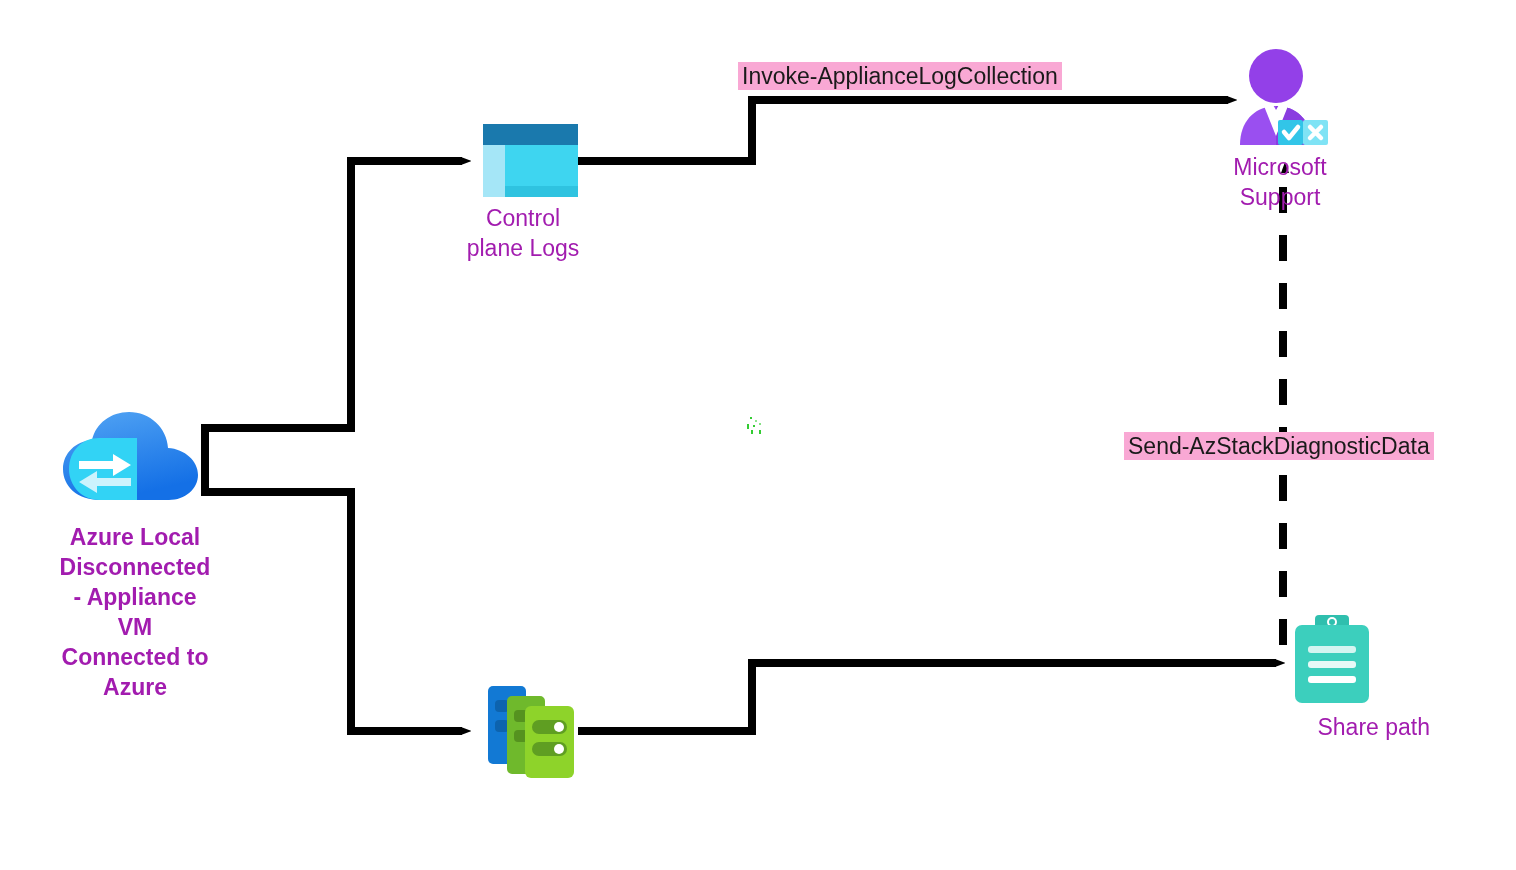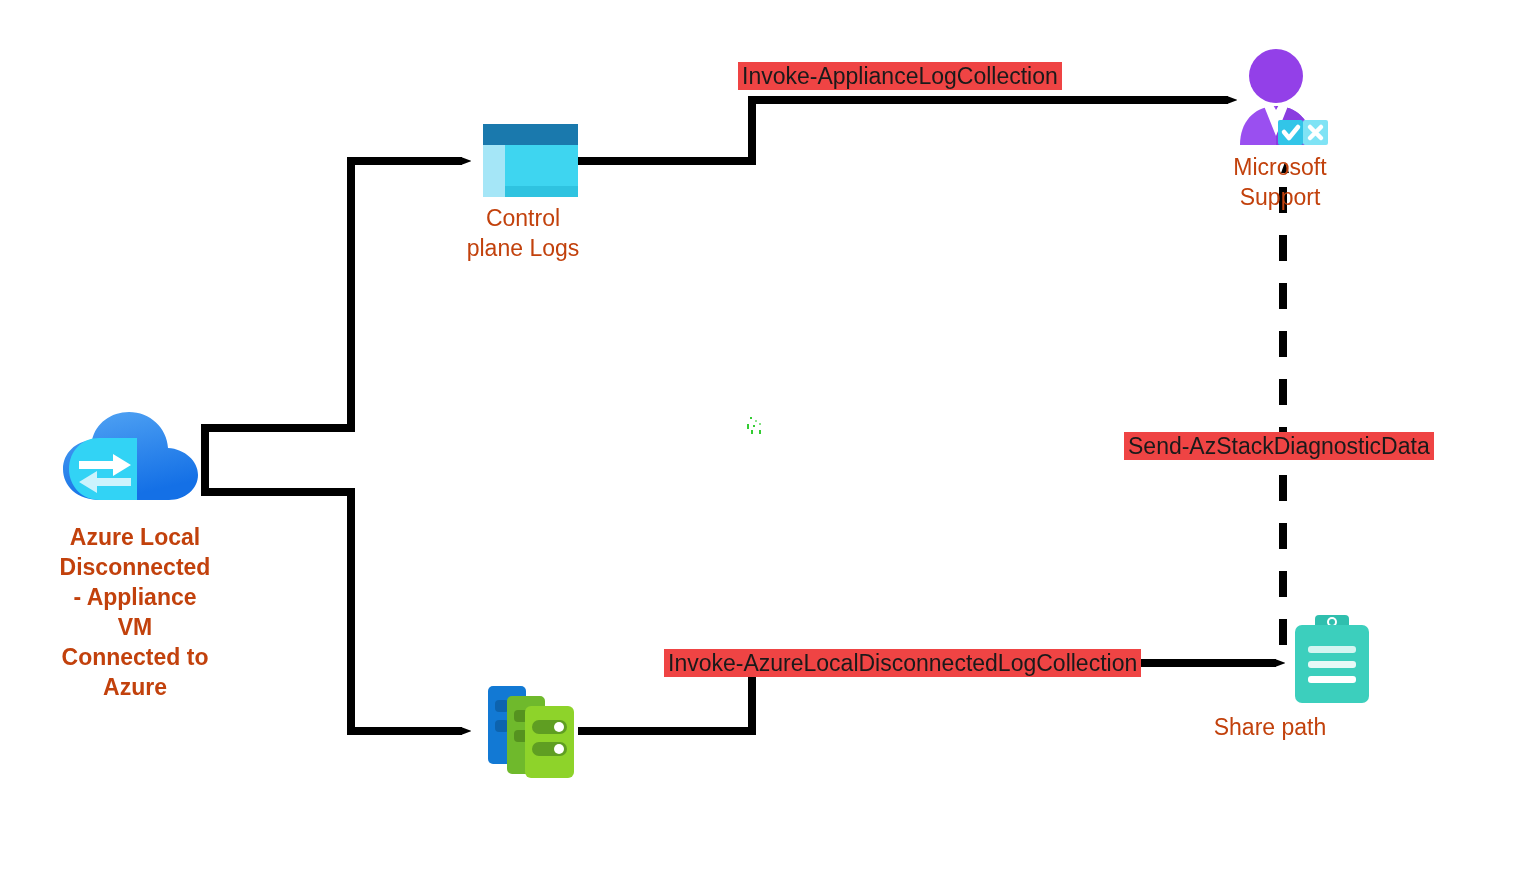--- a/index.html
+++ b/index.html
@@ -34,7 +34,7 @@
     font-size: 23px;
     line-height: 28px;
     white-space: nowrap;
-    background: #ef4444;
+    background: #f9a8d4;
     padding: 0 4px;
   }
   .icon-wrap {

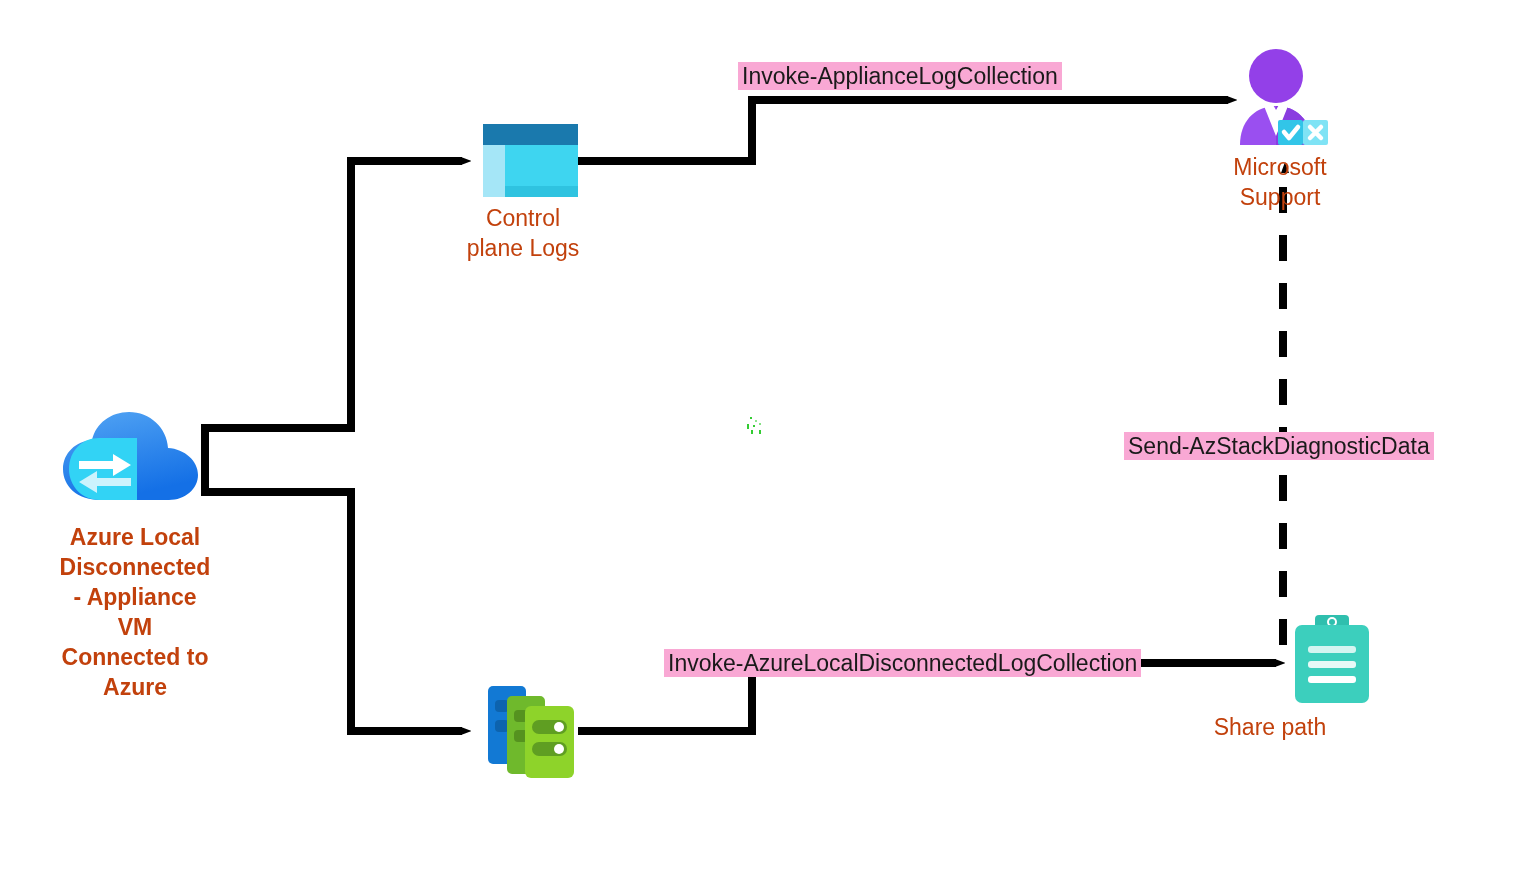--- a/index.html
+++ b/index.html
@@ -20,7 +20,7 @@
   .node-label {
     position: absolute;
     text-align: center;
-    color: #c2410c;
+    color: #a21caf;
     font-family: "Liberation Sans", sans-serif;
     font-size: 23px;
     line-height: 30px;

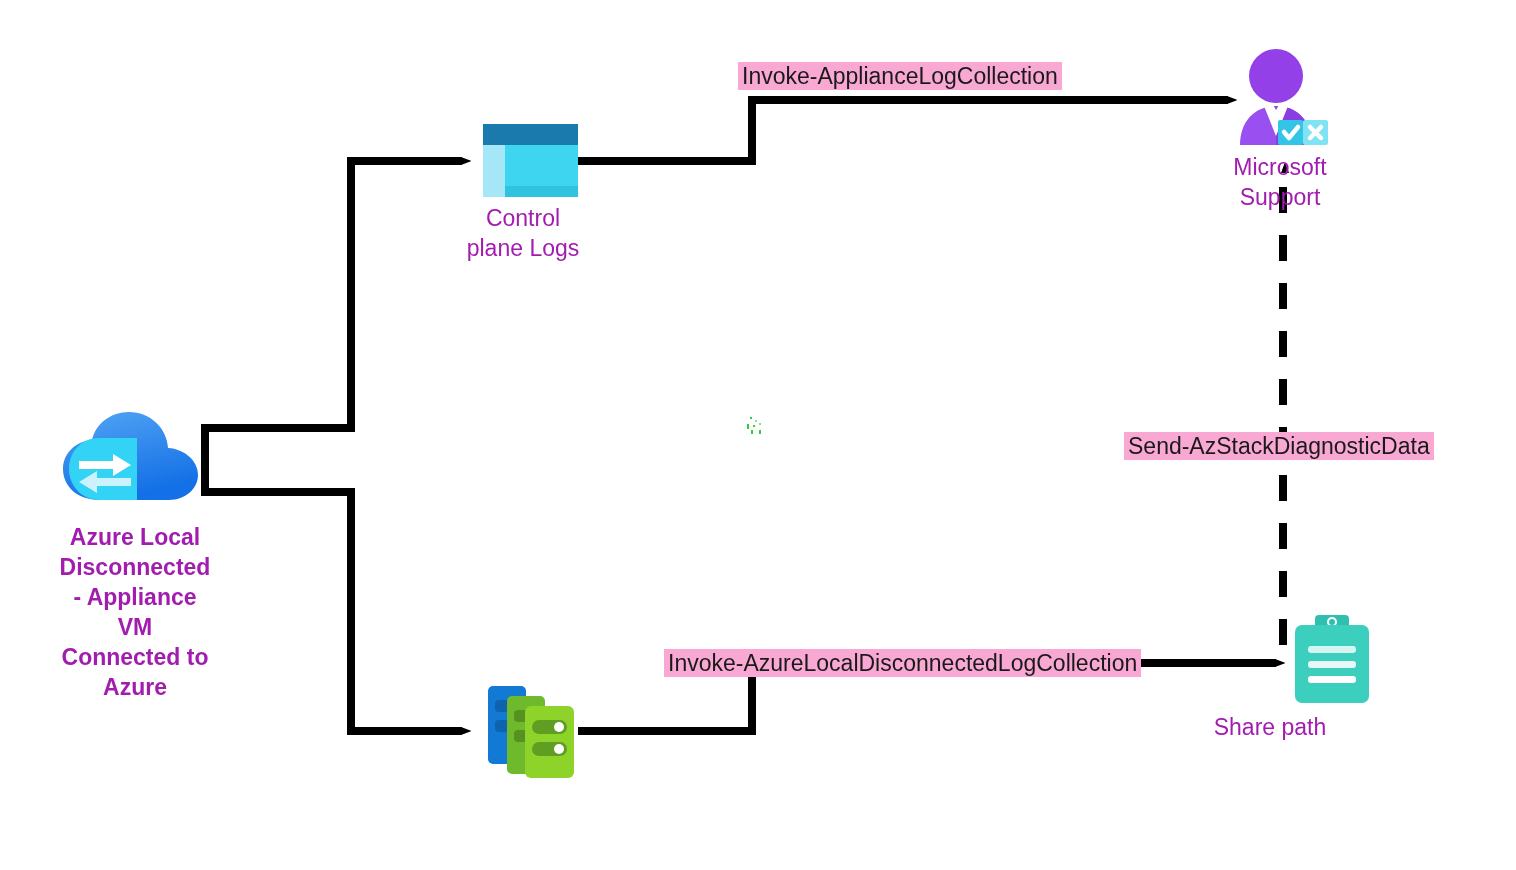--- a/index.html
+++ b/index.html
@@ -184,7 +184,6 @@
 
   <div class="edge-label" style="left:738px;top:62px;">Invoke-ApplianceLogCollection</div>
 
-  <div class="edge-label" style="left:664px;top:649px;">Invoke-AzureLocalDisconnectedLogCollection</div>
 
   <div class="edge-label" style="left:1124px;top:432px;">Send-AzStackDiagnosticData</div>
 

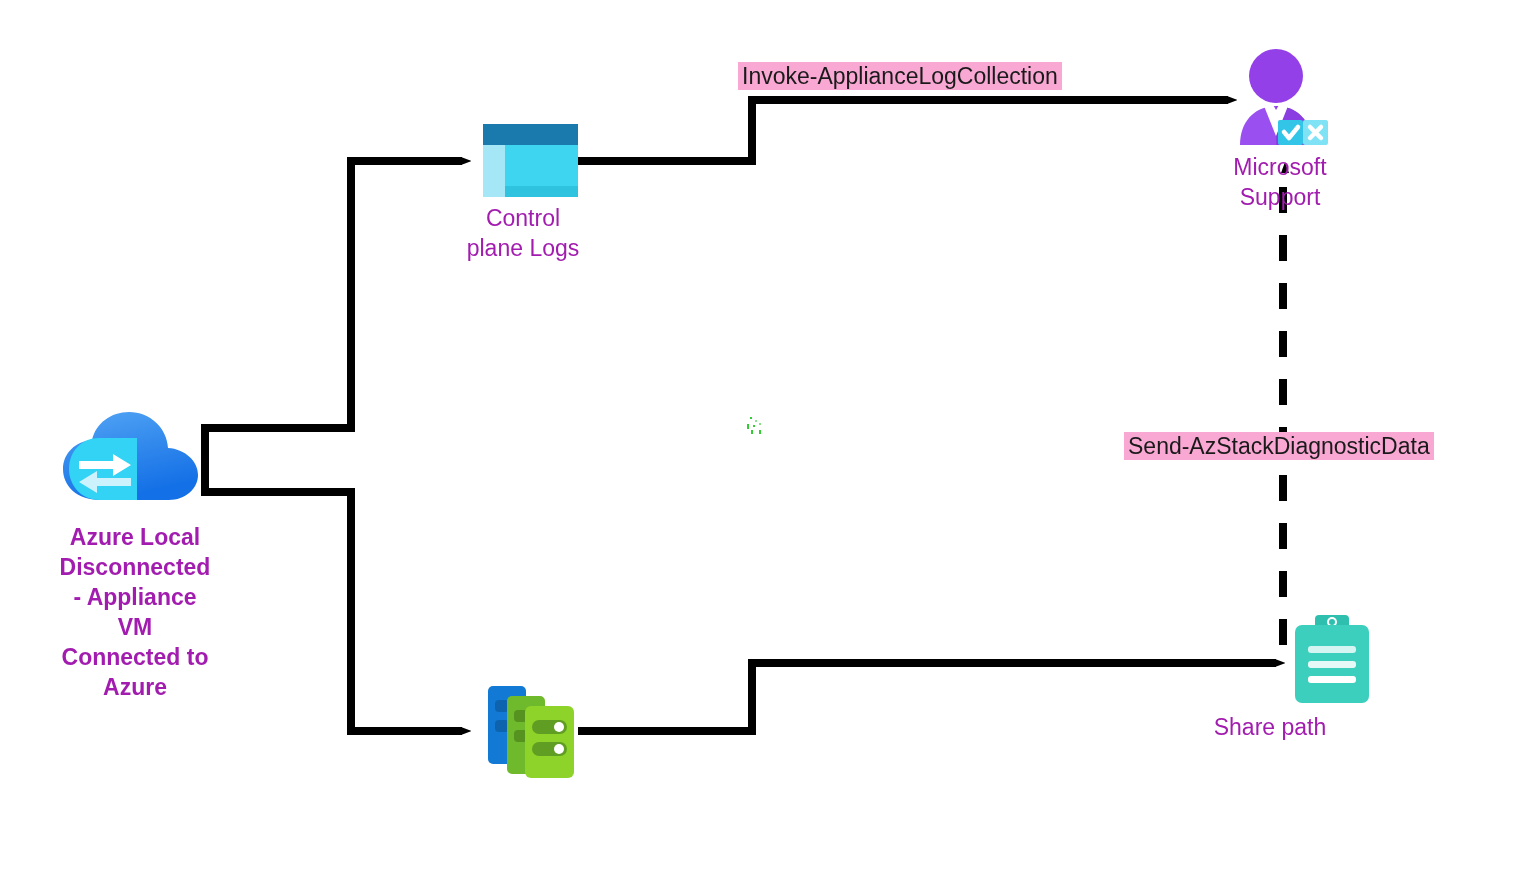--- a/index.html
+++ b/index.html
@@ -180,7 +180,7 @@
       <rect x="15" y="61" width="48" height="7" rx="3" fill="#ffffff"></rect>
     </svg>
   </div>
-  <div class="node-label" style="left:1168px;top:712px;width:204px;">Share path</div>
+  <div class="node-label" style="left:1226px;top:712px;width:204px;text-align:right;">Share path</div>
 
   <div class="edge-label" style="left:738px;top:62px;">Invoke-ApplianceLogCollection</div>
 

